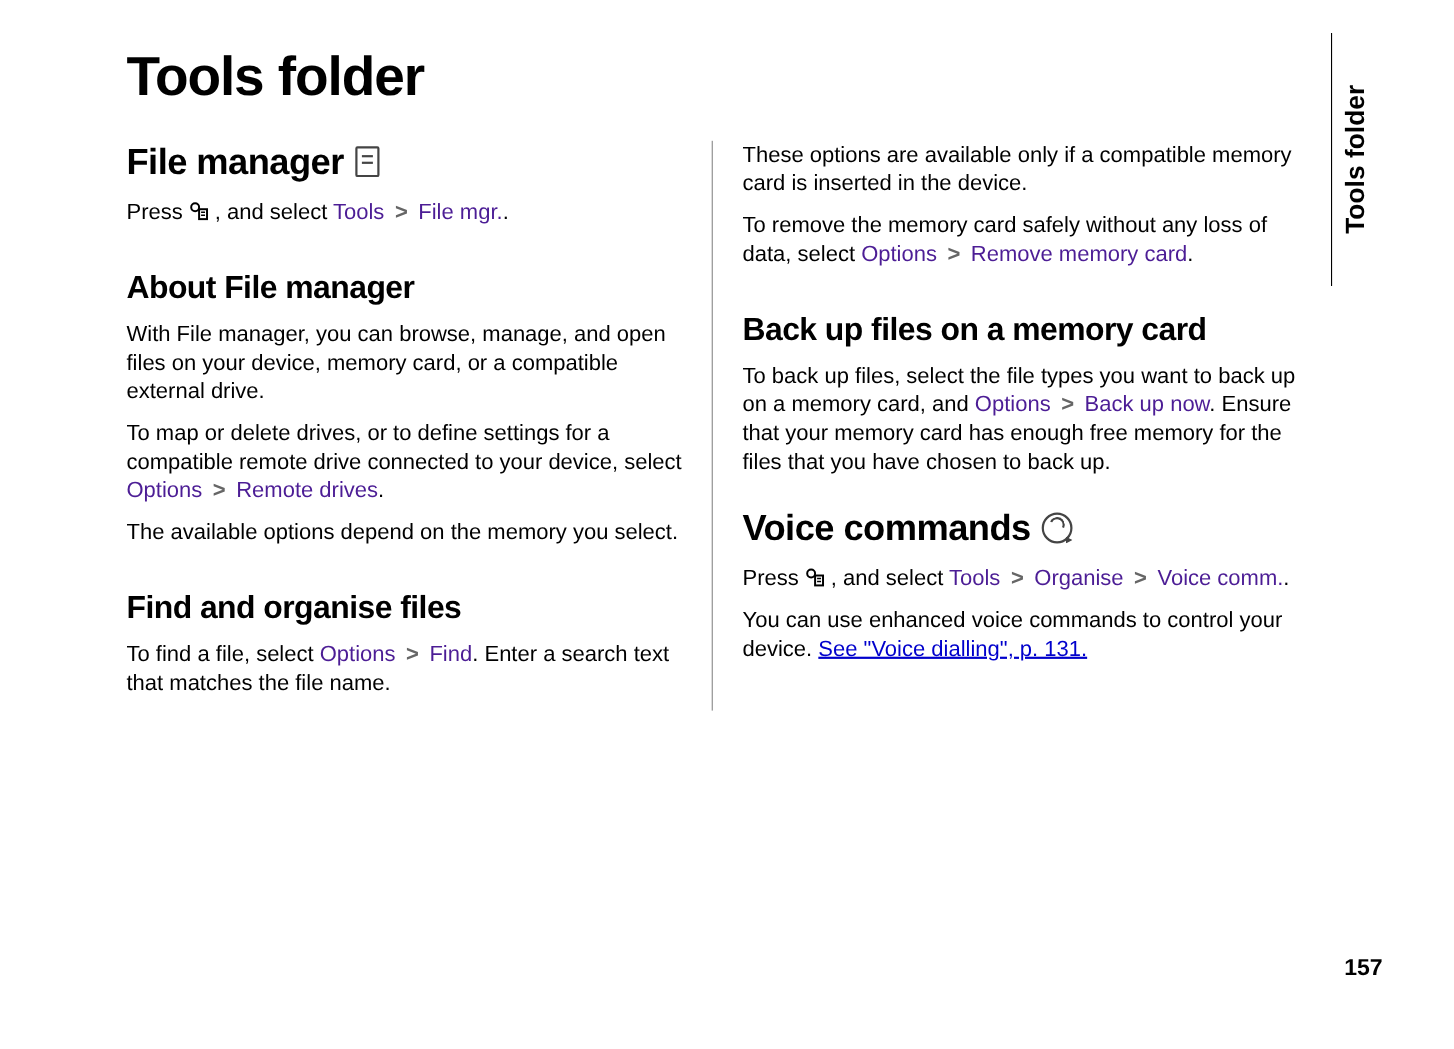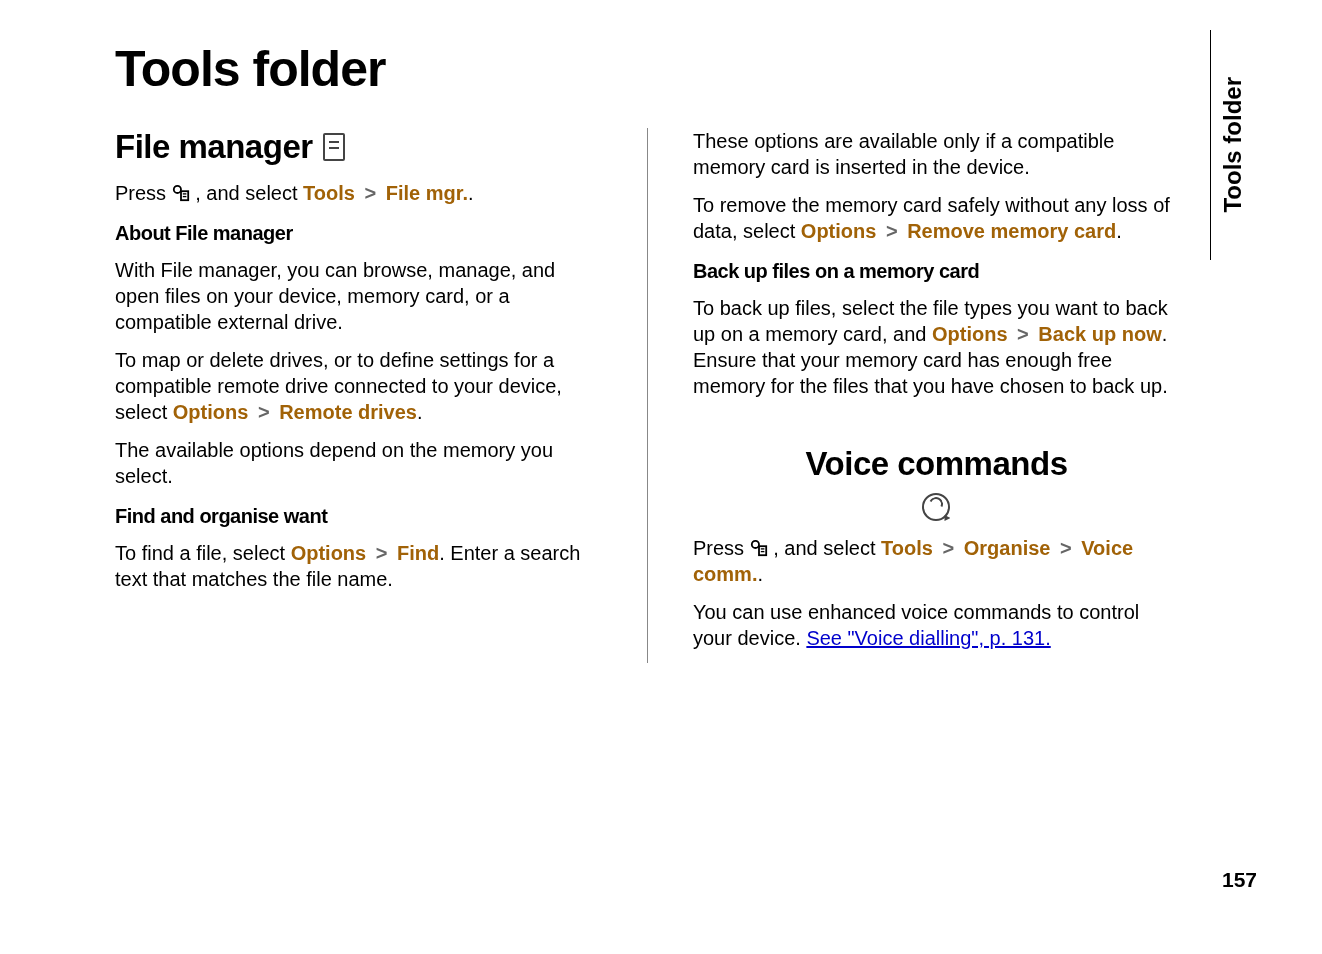--- a/index.html
+++ b/index.html
@@ -24,7 +24,7 @@
   }
   .columns {
     display: flex;
-    gap: 40px;
+    gap: 22px;
   }
   .col {
     width: 505px;

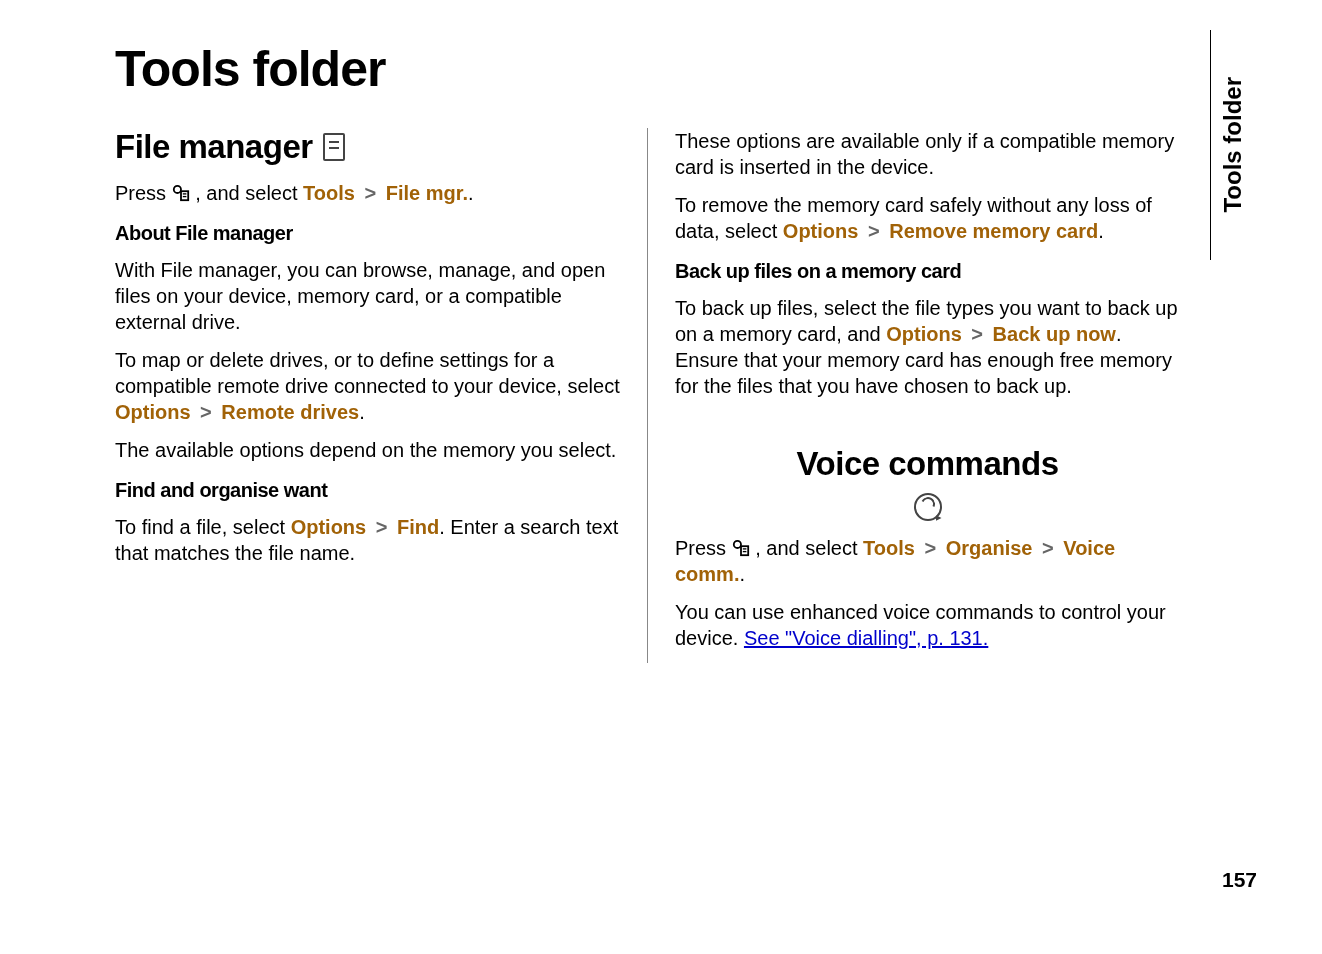--- a/index.html
+++ b/index.html
@@ -56,8 +56,8 @@
     margin-bottom: 12px;
   }
   .bold-gray {
-    font-weight: 700;
-    color: #a16207;
+    font-weight: 400;
+    color: #4c1d95;
   }
   .sep {
     color: #666;

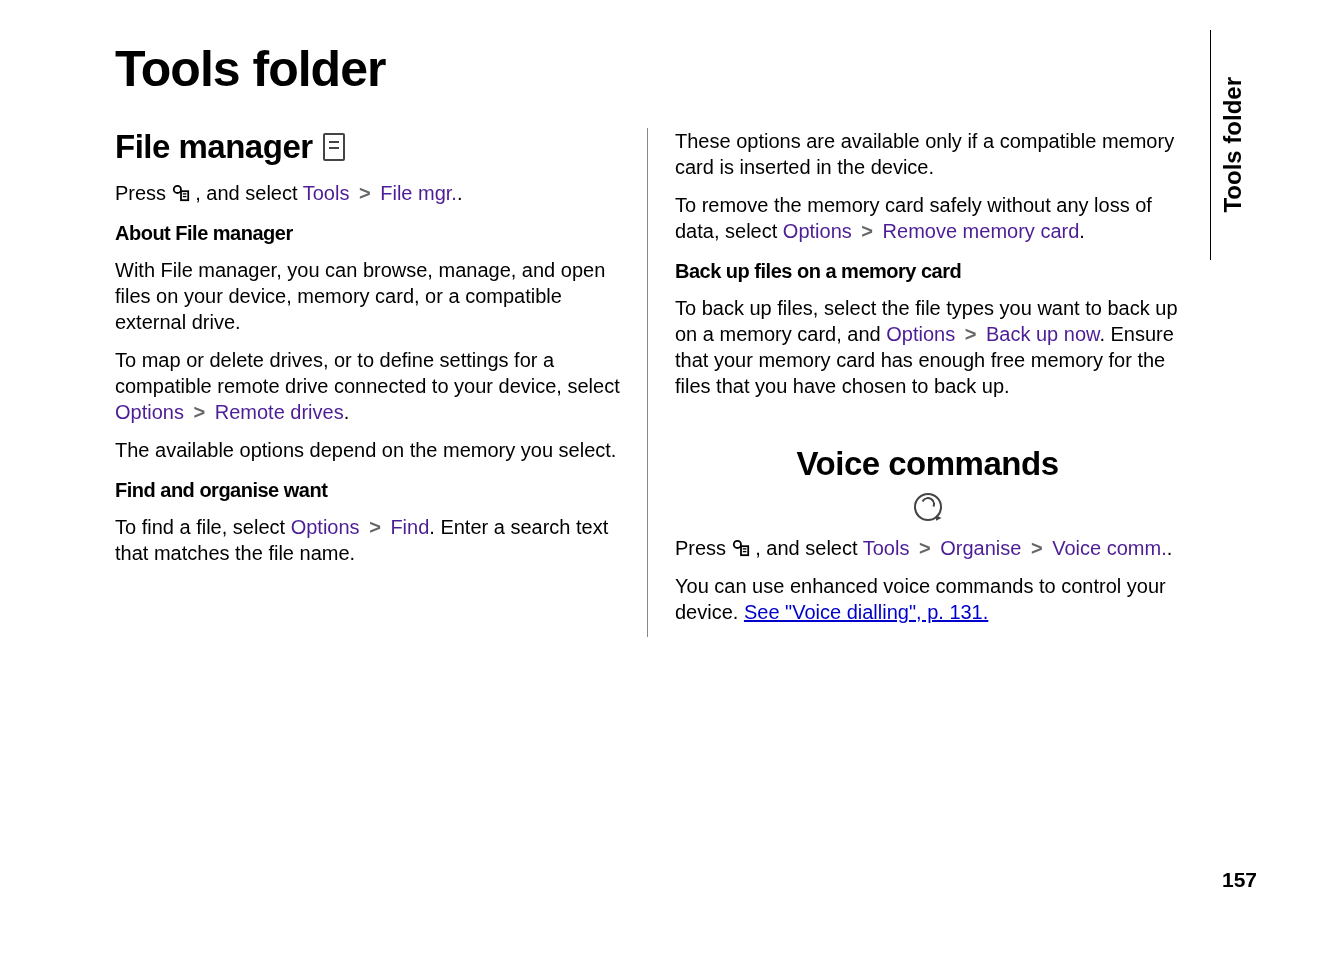--- a/index.html
+++ b/index.html
@@ -44,9 +44,9 @@
     letter-spacing: -0.5px;
   }
   .h2 {
-    font-size: 20px;
-    font-weight: 900;
-    margin-top: 16px;
+    font-size: 29px;
+    font-weight: 900;
+    margin-top: 40px;
     margin-bottom: 12px;
     letter-spacing: -0.5px;
   }

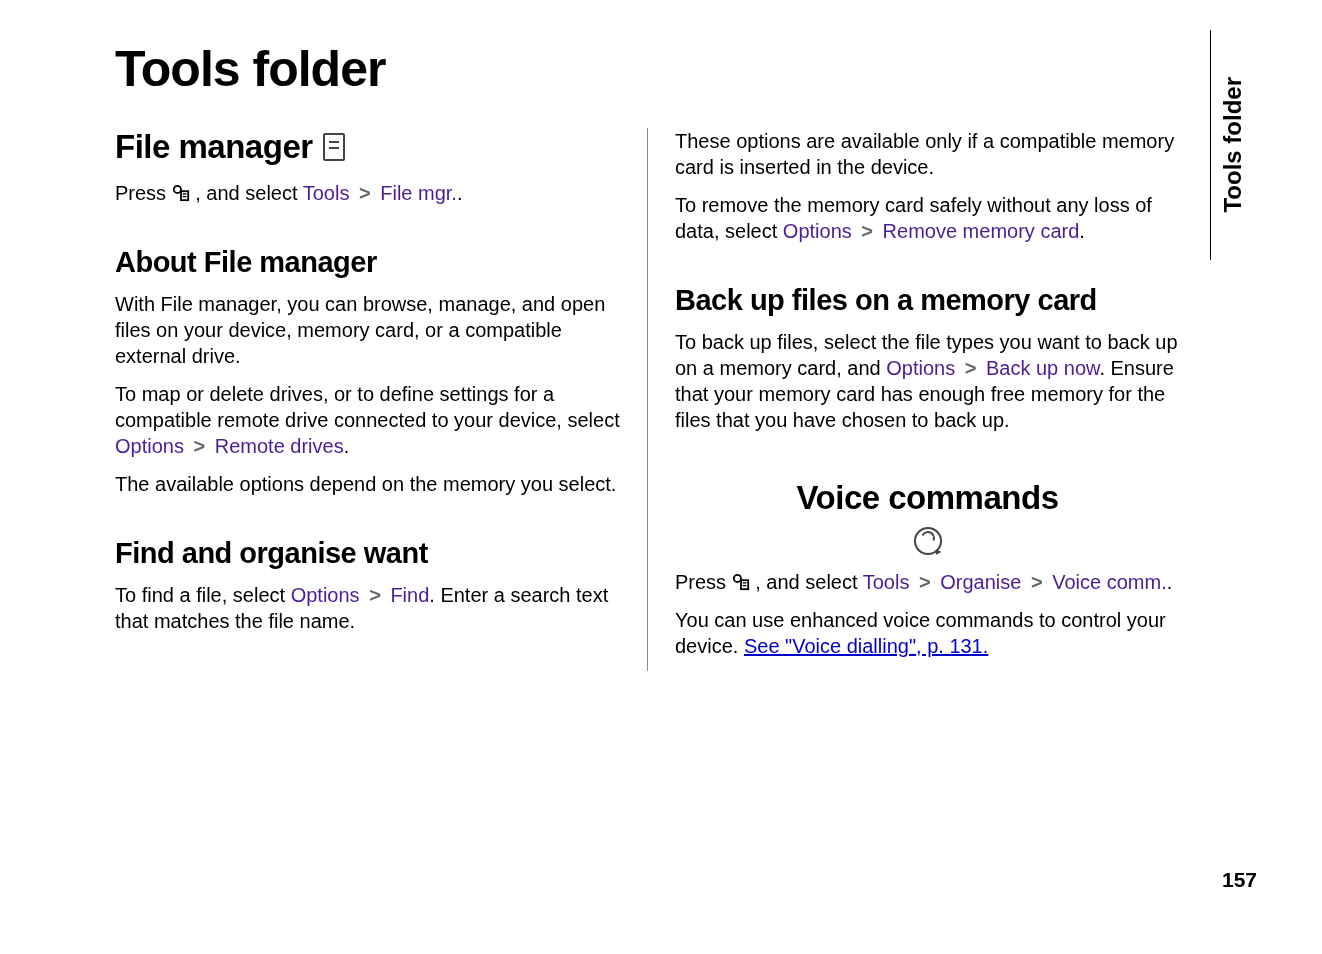--- a/index.html
+++ b/index.html
@@ -215,7 +215,7 @@
         <span>To back up files, select the file types you want to back up on a memory card, and </span><span class="bold-gray">Options</span><span class="sep"> &gt; </span><span class="bold-gray">Back up now</span><span>. Ensure that your memory card has enough free memory for the files that you have chosen to back up.</span>
       </p>
 
-      <div class="h1" style="margin-top:46px;flex-direction:column;">
+      <div class="h1" style="margin-top:28px;">
         <span>Voice commands</span>
         <span class="icon-voice"></span>
       </div>

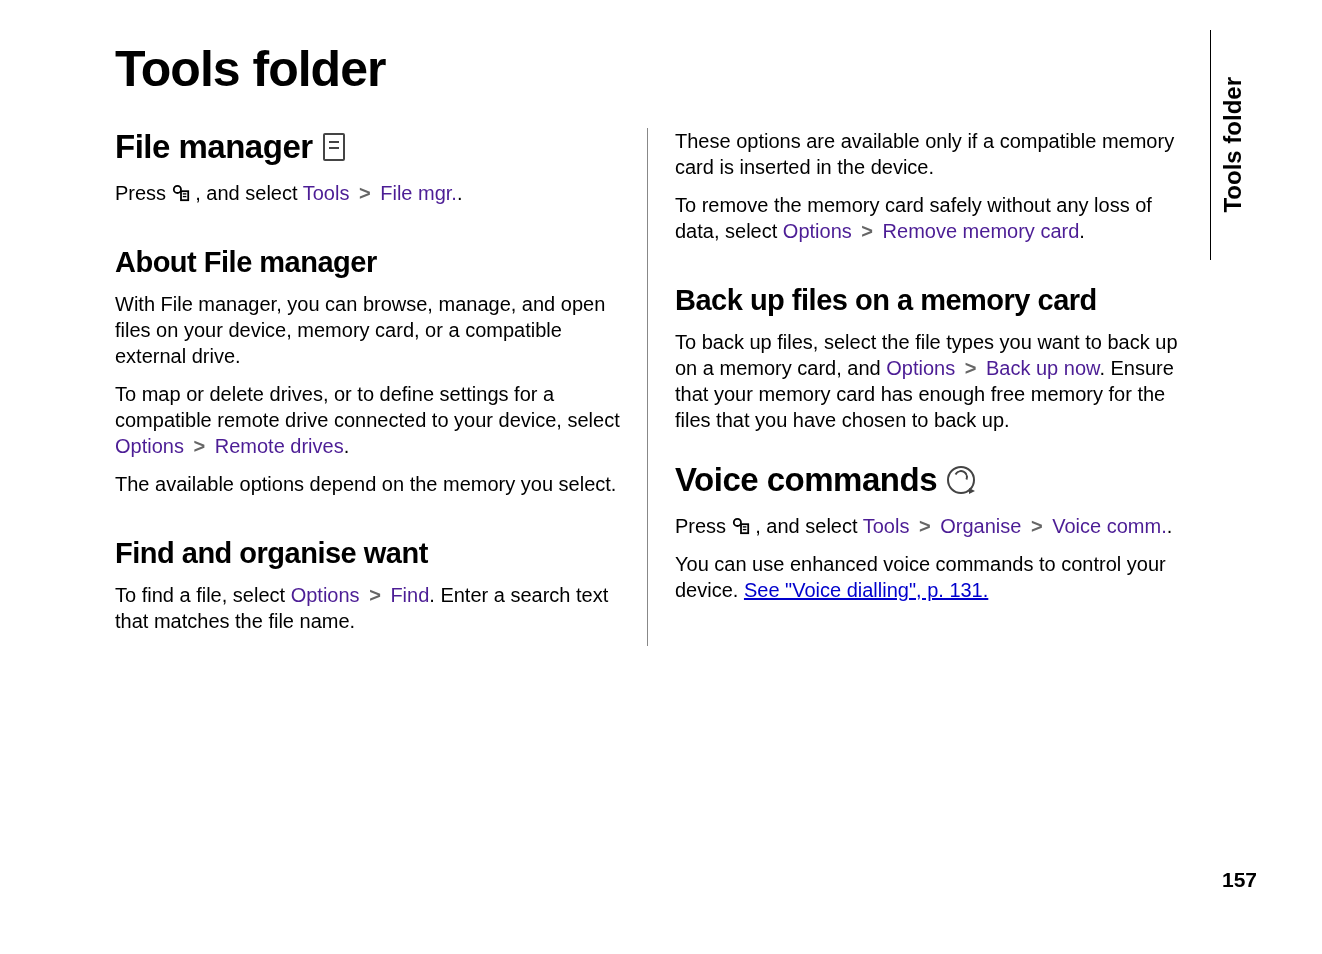--- a/index.html
+++ b/index.html
@@ -194,7 +194,7 @@
       </p>
       <p>The available options depend on the memory you select.</p>
 
-      <div class="h2">Find and organise want</div>
+      <div class="h2">Find and organise files</div>
       <p>
         <span>To find a file, select </span><span class="bold-gray">Options</span><span class="sep"> &gt; </span><span class="bold-gray">Find</span><span>. Enter a search text that matches the file name.</span>
       </p>

